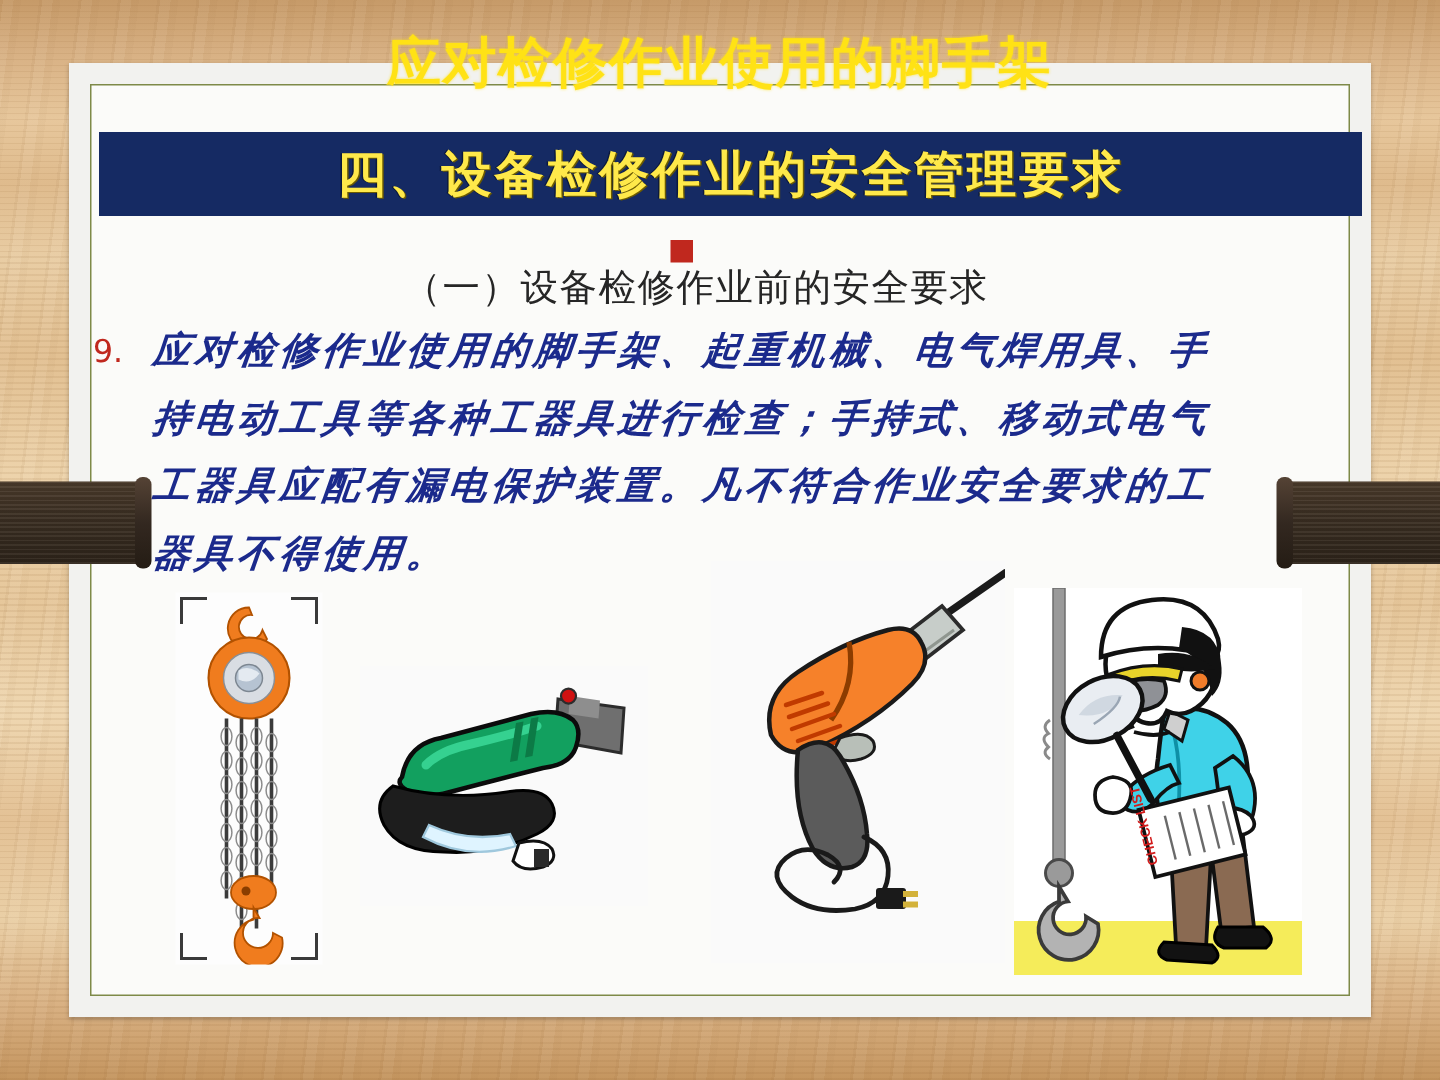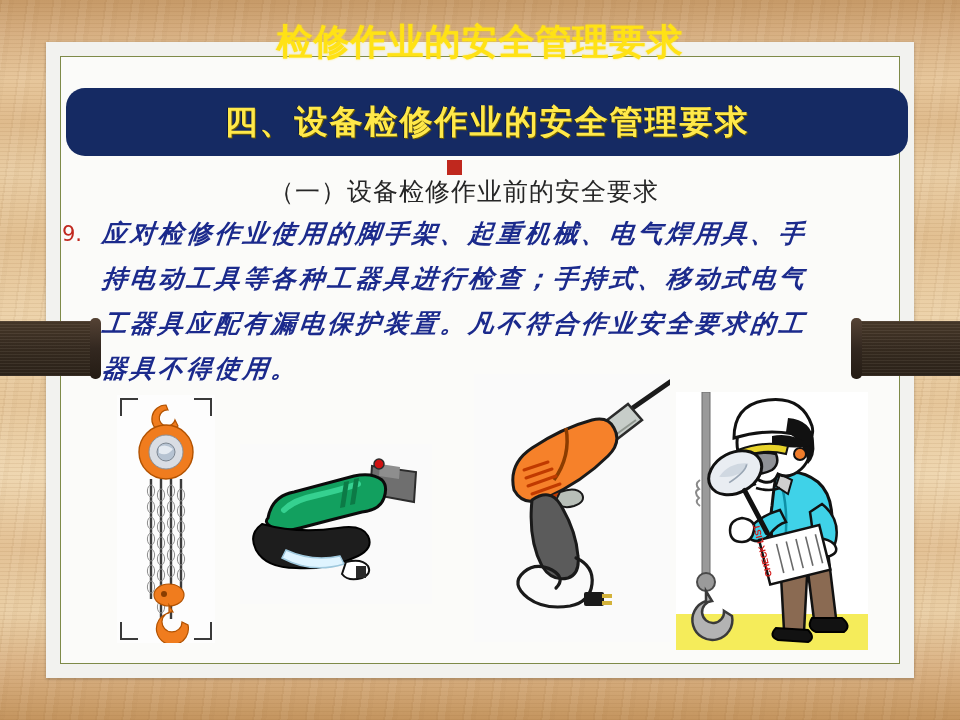--- a/index.html
+++ b/index.html
@@ -164,7 +164,7 @@
     <div class="panel-inner"></div>
   </div>
 
-  <div class="watermark">检修作业的安全管理要求</div>
+  <div class="watermark">应对检修作业使用的脚手架</div>
 
   <div class="titlebar">
     <span class="t">四、设备检修作业的安全管理要求</span>

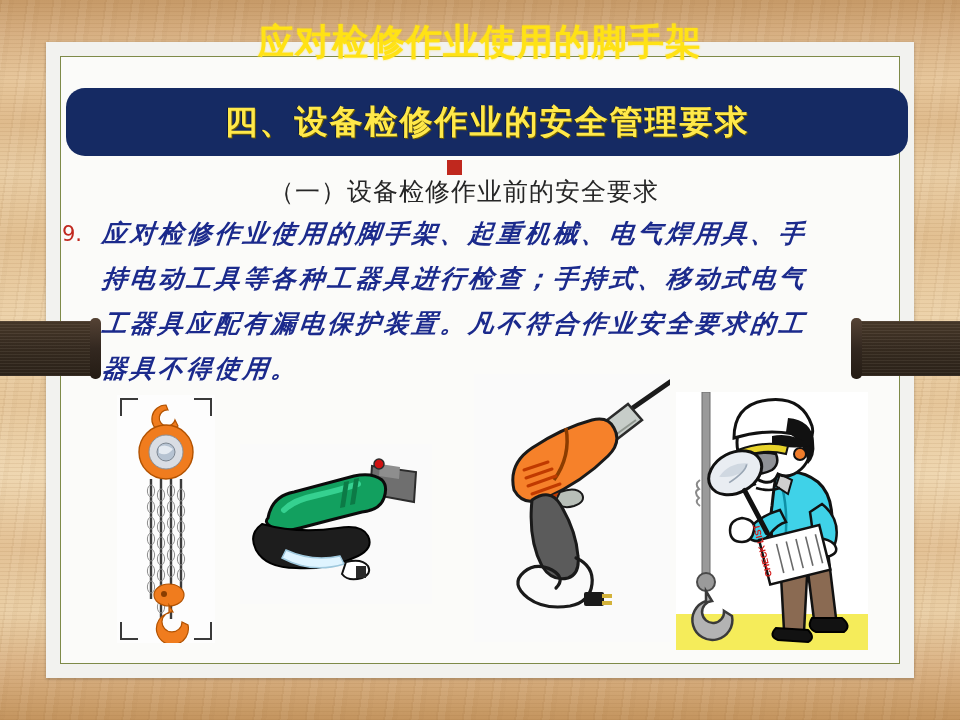--- a/index.html
+++ b/index.html
@@ -80,11 +80,10 @@
 
   
   .titlebar{
-    position:absolute;left:66px;top:88px;width:842px;height:68px;
+    position:absolute;left:66px;top:88px;width:842px;height:56px;
     background:#152a63;
     display:flex;align-items:center;justify-content:center;
     z-index:5;
-    border-radius:19px;
   }
   .titlebar .t{
     font-family:"DejaVu Sans","Liberation Sans",sans-serif;

